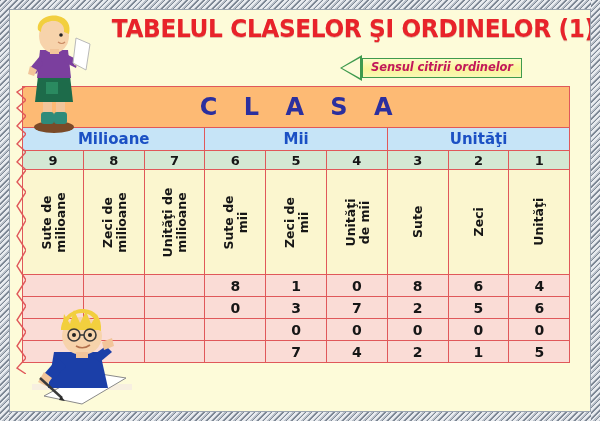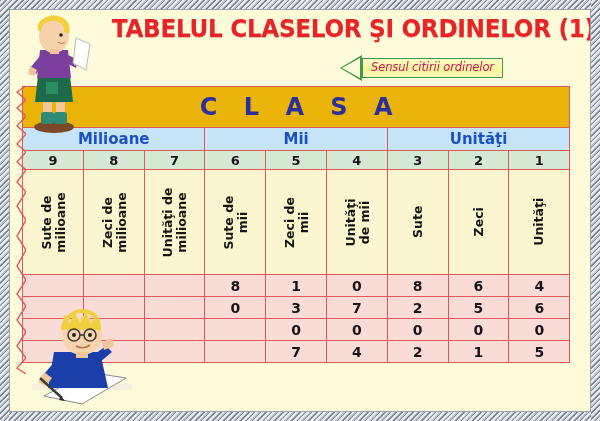--- a/index.html
+++ b/index.html
@@ -88,7 +88,7 @@
     background: linear-gradient(to bottom, #fdfcc9 0%, #f8f59a 55%, #faf7b4 100%);
     border: 1px solid #3f9a4e;
     color: #c2185b;
-    font-weight: normal;
+    font-weight: bold;
     font-style: italic;
     font-size: 11.5px;
     letter-spacing: -0.1px;

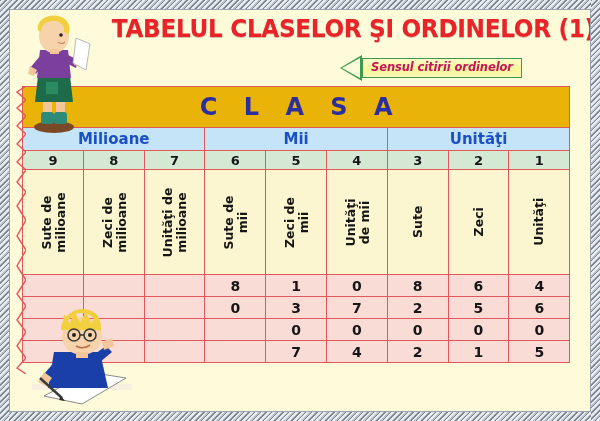--- a/index.html
+++ b/index.html
@@ -156,7 +156,7 @@
 
   
   .clasa-cell {
-    background: #eab308;
+    background: #fdba74;
     height: 40px;
     color: #2b2f9e;
     font-weight: bold;

